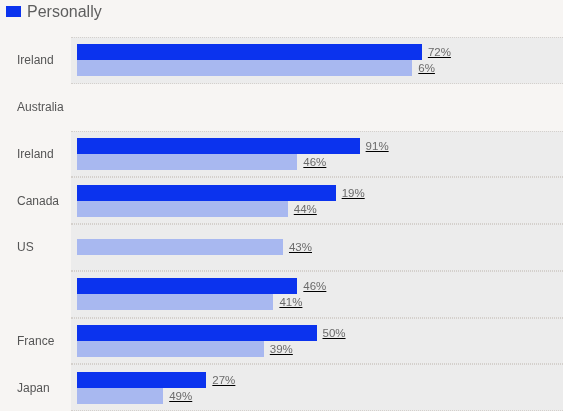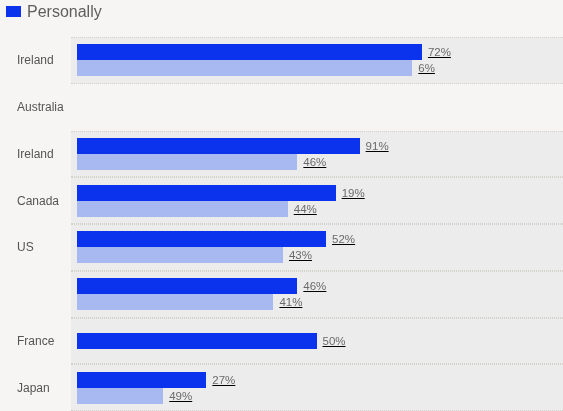--- a/index.html
+++ b/index.html
@@ -220,10 +220,6 @@
         </div>
         <div class="row-plot-cell">
           <div class="bars">
-            <div class="bar-line primary">
-              <div class="bar" style="width: 249.08px; background: rgb(11, 51, 238);"></div>
-              <span class="bar-value">52%</span>
-            </div>
             <div class="bar-line secondary">
               <div class="bar" style="width: 205.97px; background: rgb(168, 184, 240);"></div>
               <span class="bar-value">43%</span>

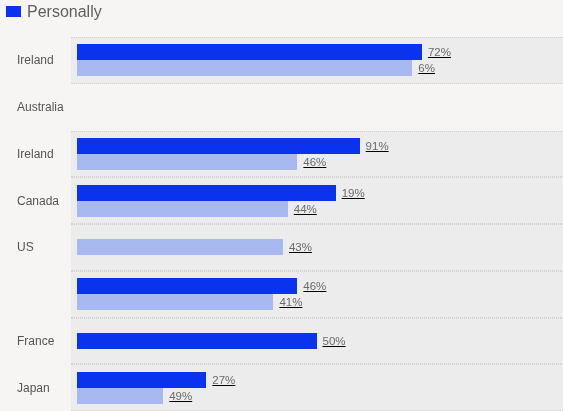--- a/index.html
+++ b/index.html
@@ -251,6 +251,10 @@
               <div class="bar" style="width: 239.5px; background: rgb(11, 51, 238);"></div>
               <span class="bar-value">50%</span>
             </div>
+            <div class="bar-line secondary">
+              <div class="bar" style="width: 186.81px; background: rgb(168, 184, 240);"></div>
+              <span class="bar-value">39%</span>
+            </div>
           </div>
         </div>
       </div>

